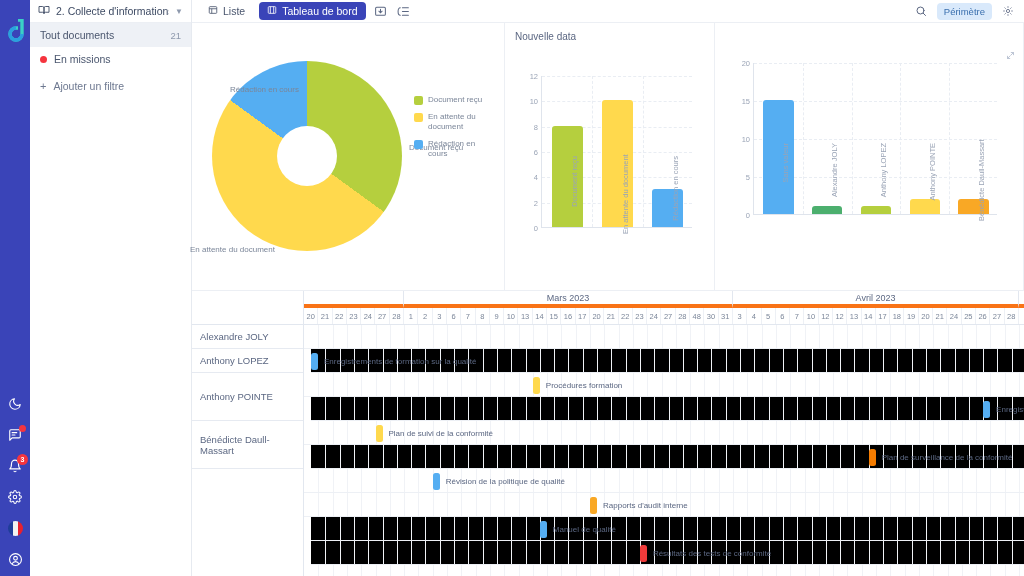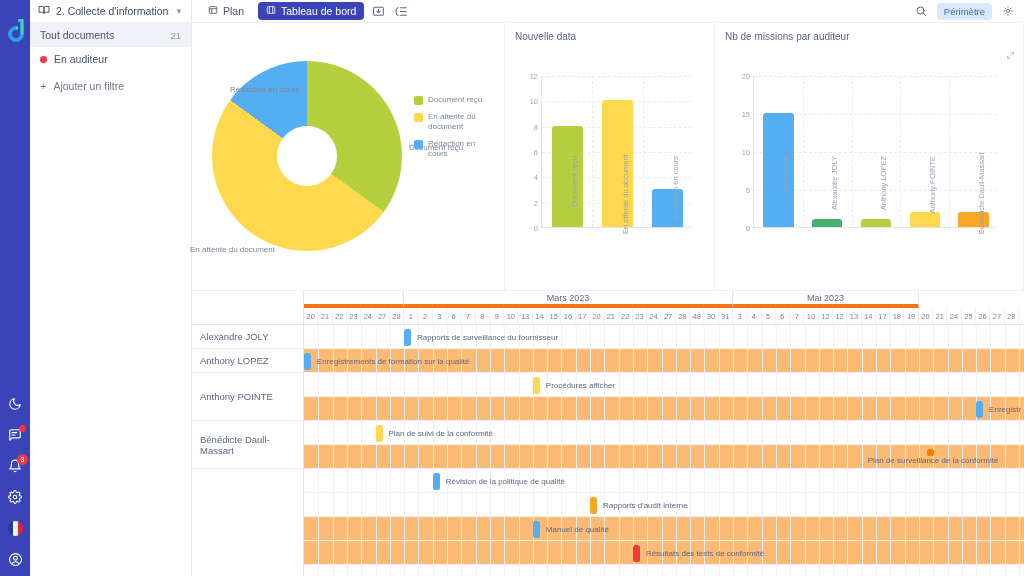--- a/index.html
+++ b/index.html
@@ -202,7 +202,7 @@
               <path d="M3 9h18M9 9v11"></path>
             </svg>
         </span>
-        <span>Plan</span>
+        <span>Liste</span>
       </div>
       <div class="tab active">
         <span>

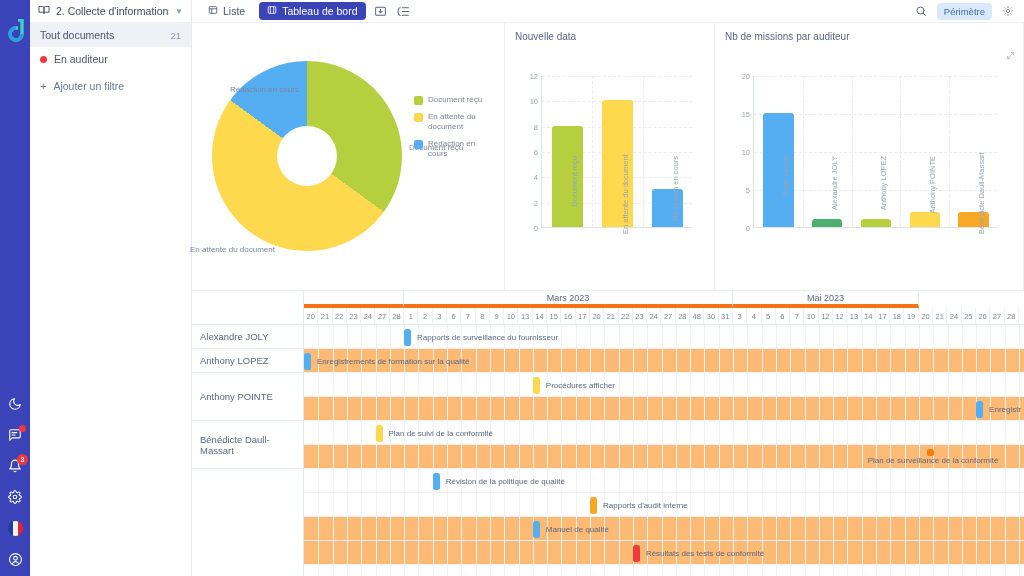--- a/index.html
+++ b/index.html
@@ -302,7 +302,6 @@
       </div>
 
       <div class="card c3">
-        <div class="card-title">Nb de missions par auditeur</div>
         <div class="expand-ico">
           <svg width="9" height="9" viewBox="0 0 24 24" fill="none" stroke="#b7c0d0" stroke-width="2.4" stroke-linecap="round">
               <path d="M14 4h6v6M20 4l-7 7M10 20H4v-6M4 20l7-7"></path>

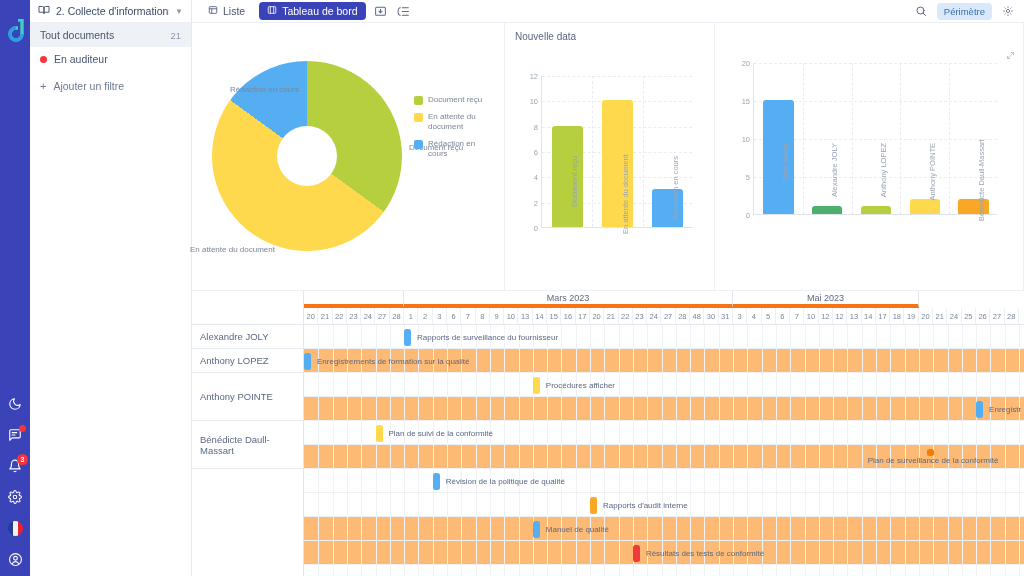--- a/index.html
+++ b/index.html
@@ -184,7 +184,7 @@
     </div>
     <div class="filter-row">
       <span class="reddot"></span>
-      <span>En auditeur</span>
+      <span>En missions</span>
     </div>
     <div class="add-filter">
       <span class="plus">+</span>

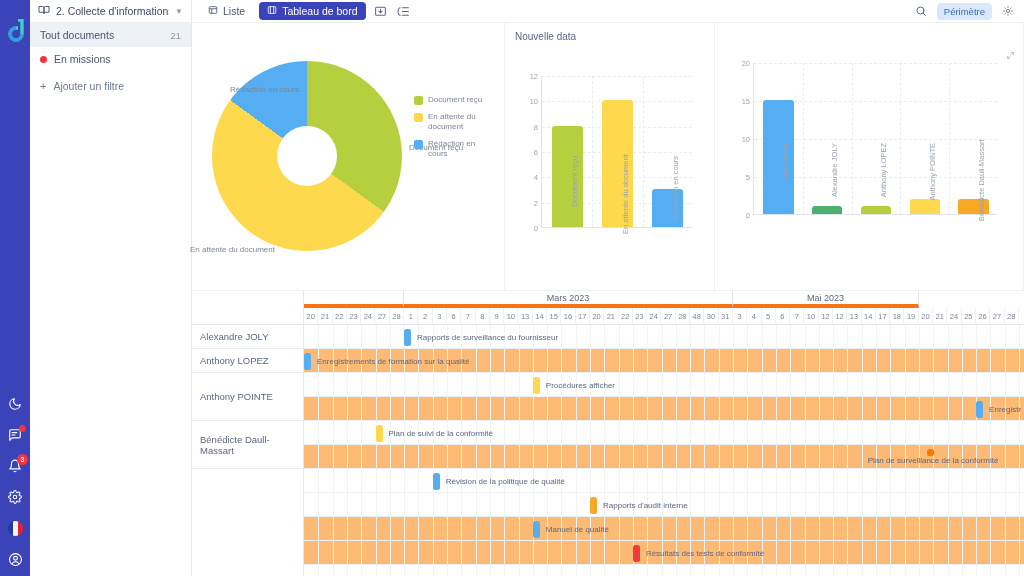--- a/index.html
+++ b/index.html
@@ -355,6 +355,7 @@
         <div class="months" id="months">
             <div class="mcell" style="flex: 0 0 100.1px;"></div>
             <div class="mcell" style="flex: 0 0 328.9px;">Mars 2023</div>
+            <div class="mcell" style="flex: 0 0 286px;">Avril 2023</div>
             <div class="mcell" style="flex: 0 0 185.9px;">Mai 2023</div>
           </div>
         <div class="days" id="days">

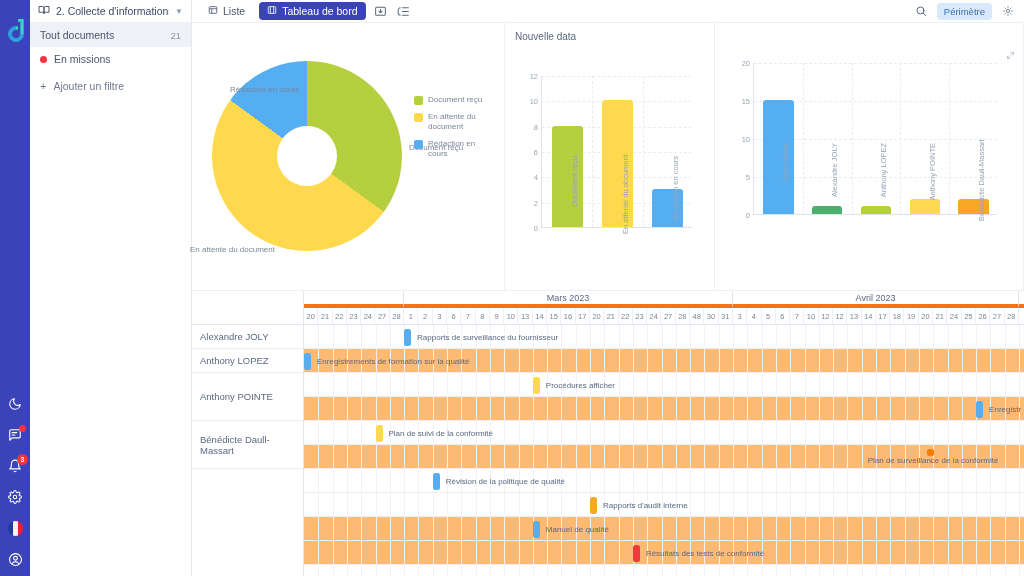--- a/index.html
+++ b/index.html
@@ -463,10 +463,6 @@
               <div class="vgrid" style="left: 686.4px;"></div>
               <div class="vgrid" style="left: 700.7px;"></div>
               <div class="vgrid" style="left: 715px;"></div>
-              <div class="task" style="left: 100.1px;">
-                <span class="chip" style="background: rgb(85, 174, 242);"></span>
-                <span class="tname">Rapports de surveillance du fournisseur</span>
-              </div>
             </div>
             <div style="height: 0px;"></div>
             <div class="grow alt">

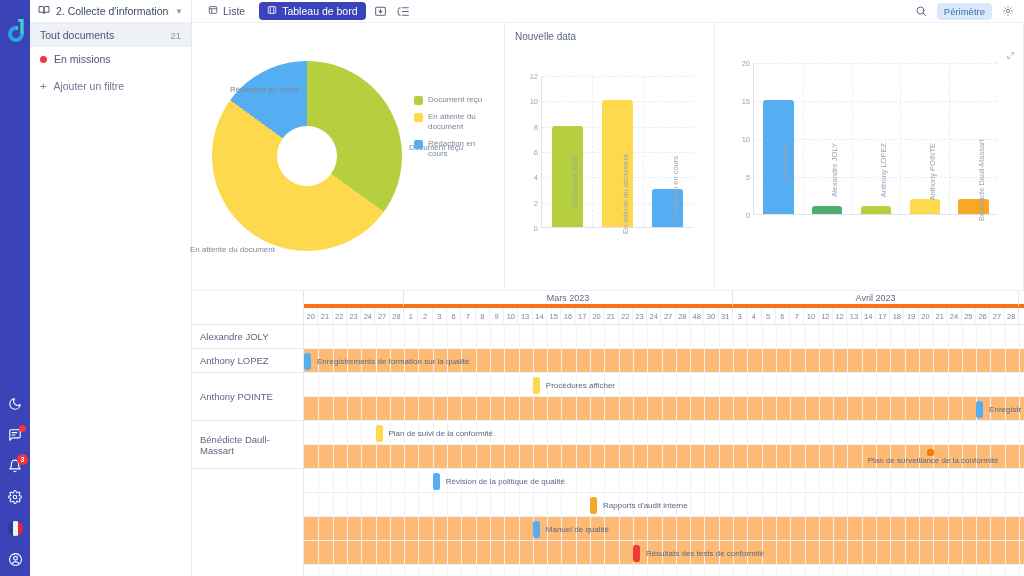--- a/index.html
+++ b/index.html
@@ -105,7 +105,7 @@
            display:flex; align-items:center; justify-content:center; flex:0 0 14.3px; }
   .rows { position:relative; }
   .grow { position:relative; height:24px; border-bottom:1px solid #edf0f5; }
-  .grow.alt { background:#fdba74; }
+  .grow.alt { background:#000000;margin-left:7px; }
   .grow .vgrid { position:absolute; top:0; bottom:0; border-left:1px solid #f0f2f6;}
   .task { position:absolute; top:4px; height:17px; display:flex; align-items:center; }
   .task .chip { width:7px; height:17px; border-radius:2.5px; flex:0 0 7px; }

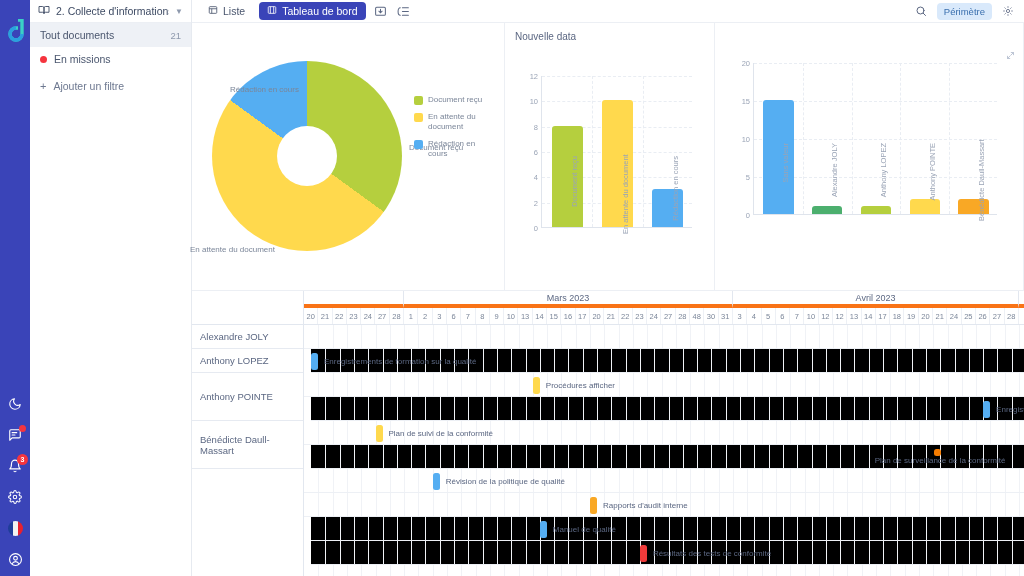--- a/index.html
+++ b/index.html
@@ -575,7 +575,7 @@
               <div class="vgrid" style="left: 715px;"></div>
               <div class="task" style="left: 228.8px;">
                 <span class="chip" style="background: rgb(255, 217, 77);"></span>
-                <span class="tname">Procédures afficher</span>
+                <span class="tname">Procédures formation</span>
               </div>
             </div>
             <div class="grow alt">

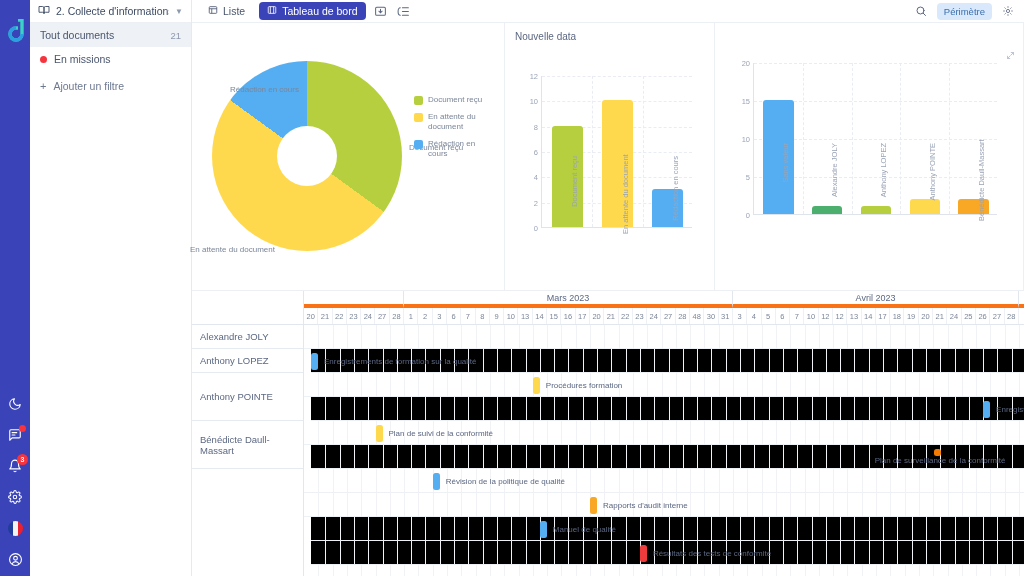--- a/index.html
+++ b/index.html
@@ -742,7 +742,7 @@
               <div class="vgrid" style="left: 686.4px;"></div>
               <div class="vgrid" style="left: 700.7px;"></div>
               <div class="vgrid" style="left: 715px;"></div>
-              <div class="task" style="left: 557.7px; flex-direction: column;">
+              <div class="task" style="left: 557.7px;">
                 <span class="chip" style="background: rgb(245, 124, 0);"></span>
                 <span class="tname">Plan de surveillance de la conformité</span>
               </div>

